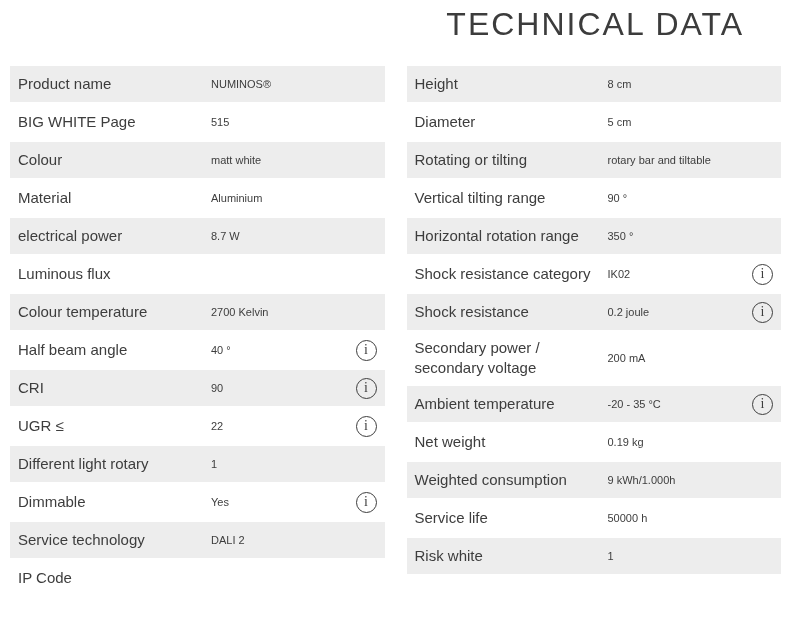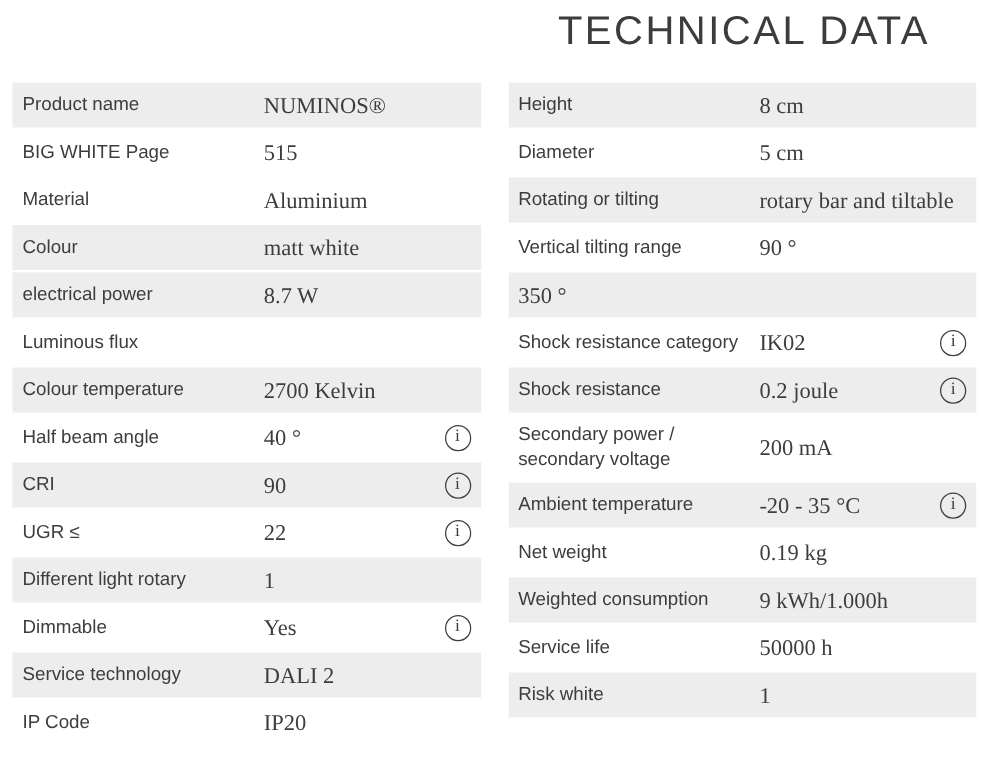--- a/index.html
+++ b/index.html
@@ -60,10 +60,9 @@
   }
   .value{
     flex:1 1 auto;
-    font-size:18px;
+    font-size:11px;
     line-height:20px;
     color:var(--text);
-    font-family:Liberation Serif, serif;
   }
   .info-btn{
     flex:0 0 auto;

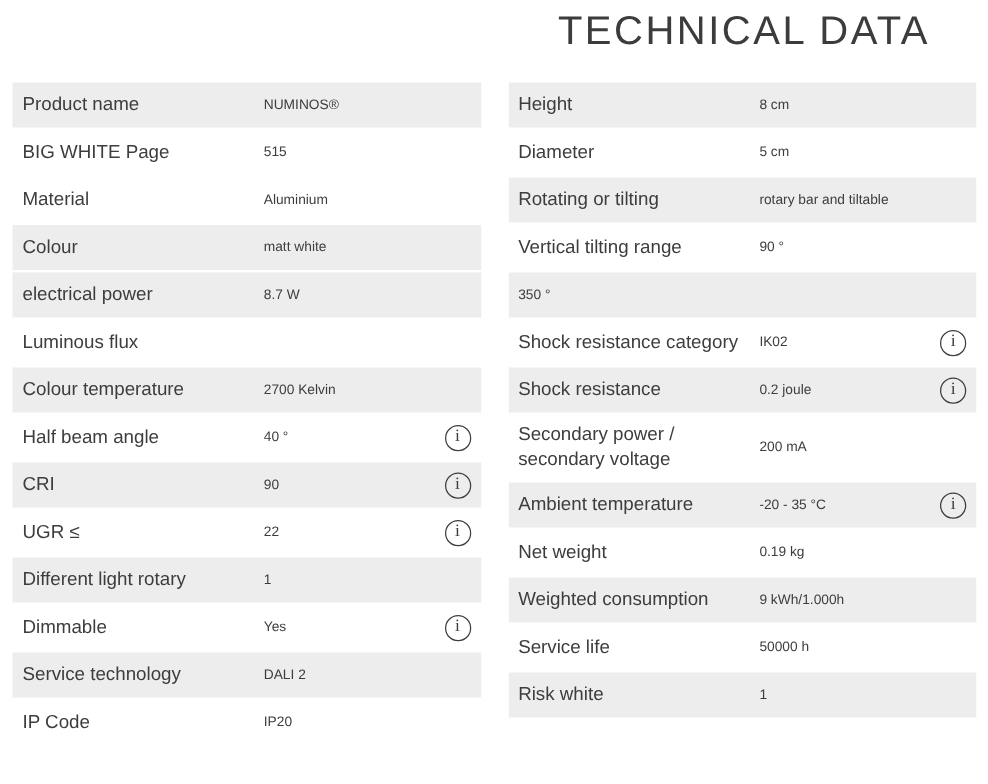--- a/index.html
+++ b/index.html
@@ -101,13 +101,13 @@
         <div class="label">BIG WHITE Page</div>
         <div class="value">515</div>
       </div>
+      <div class="row shaded">
+        <div class="label">Colour</div>
+        <div class="value">matt white</div>
+      </div>
       <div class="row">
         <div class="label">Material</div>
         <div class="value">Aluminium</div>
-      </div>
-      <div class="row shaded">
-        <div class="label">Colour</div>
-        <div class="value">matt white</div>
       </div>
       <div class="row shaded">
         <div class="label">electrical power</div>

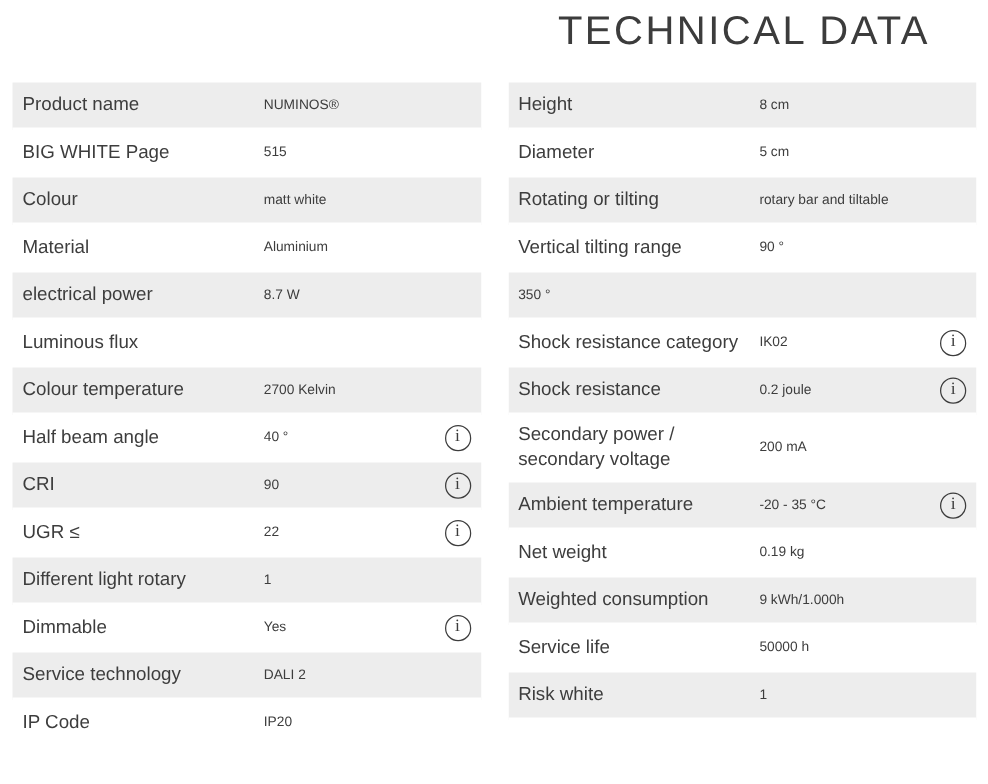--- a/index.html
+++ b/index.html
@@ -179,6 +179,7 @@
         <div class="value">90 °</div>
       </div>
       <div class="row shaded">
+        <div class="label">Horizontal rotation range</div>
         <div class="value">350 °</div>
       </div>
       <div class="row">

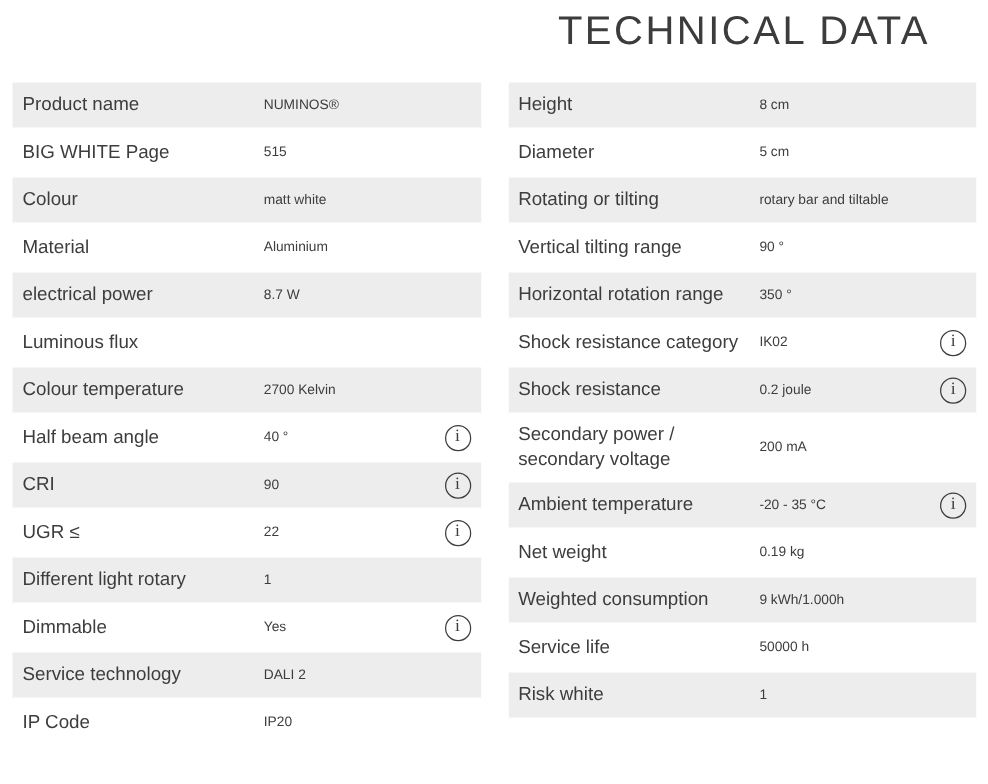--- a/index.html
+++ b/index.html
@@ -158,7 +158,6 @@
       </div>
       <div class="row">
         <div class="label">IP Code</div>
-        <div class="value">IP20</div>
       </div>
     </div>
   <div class="spec-table">

